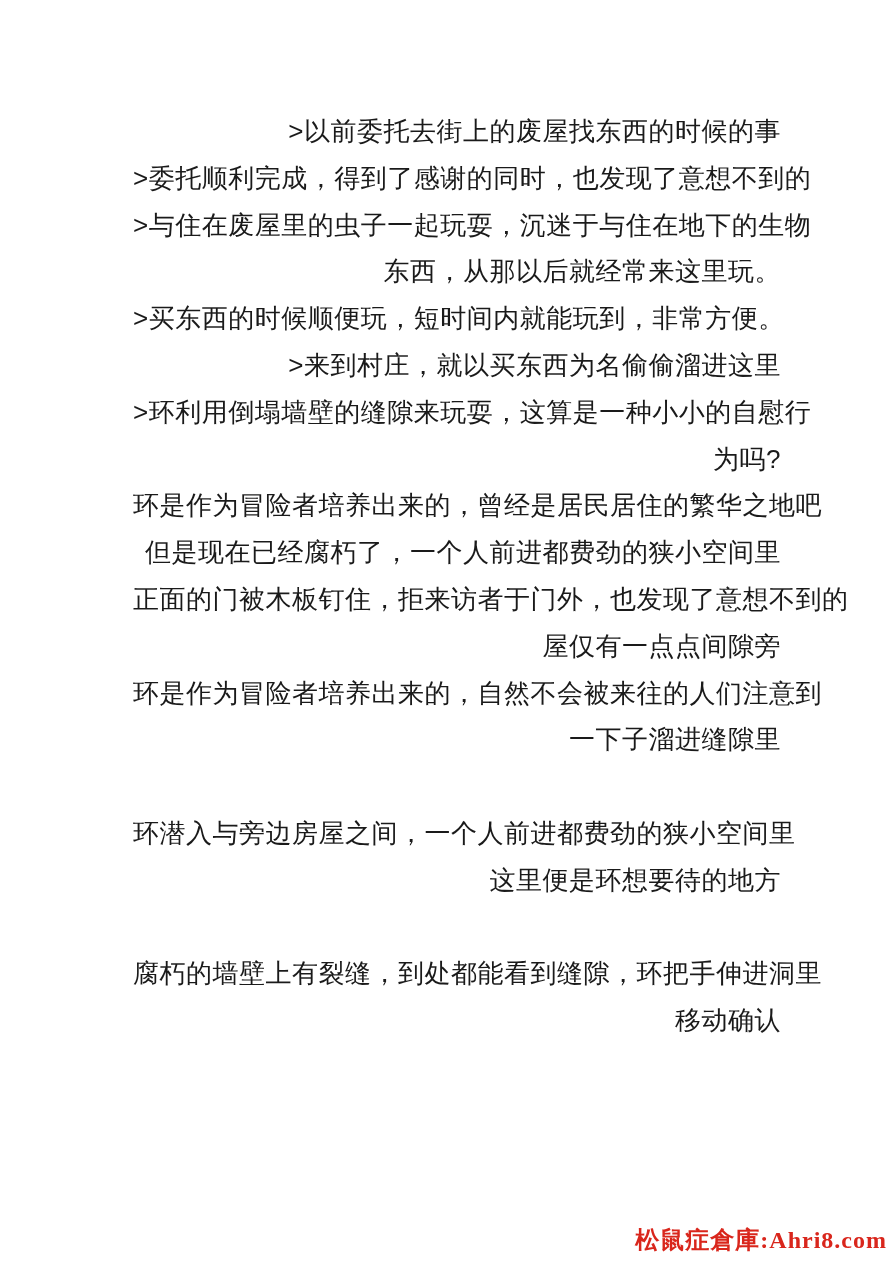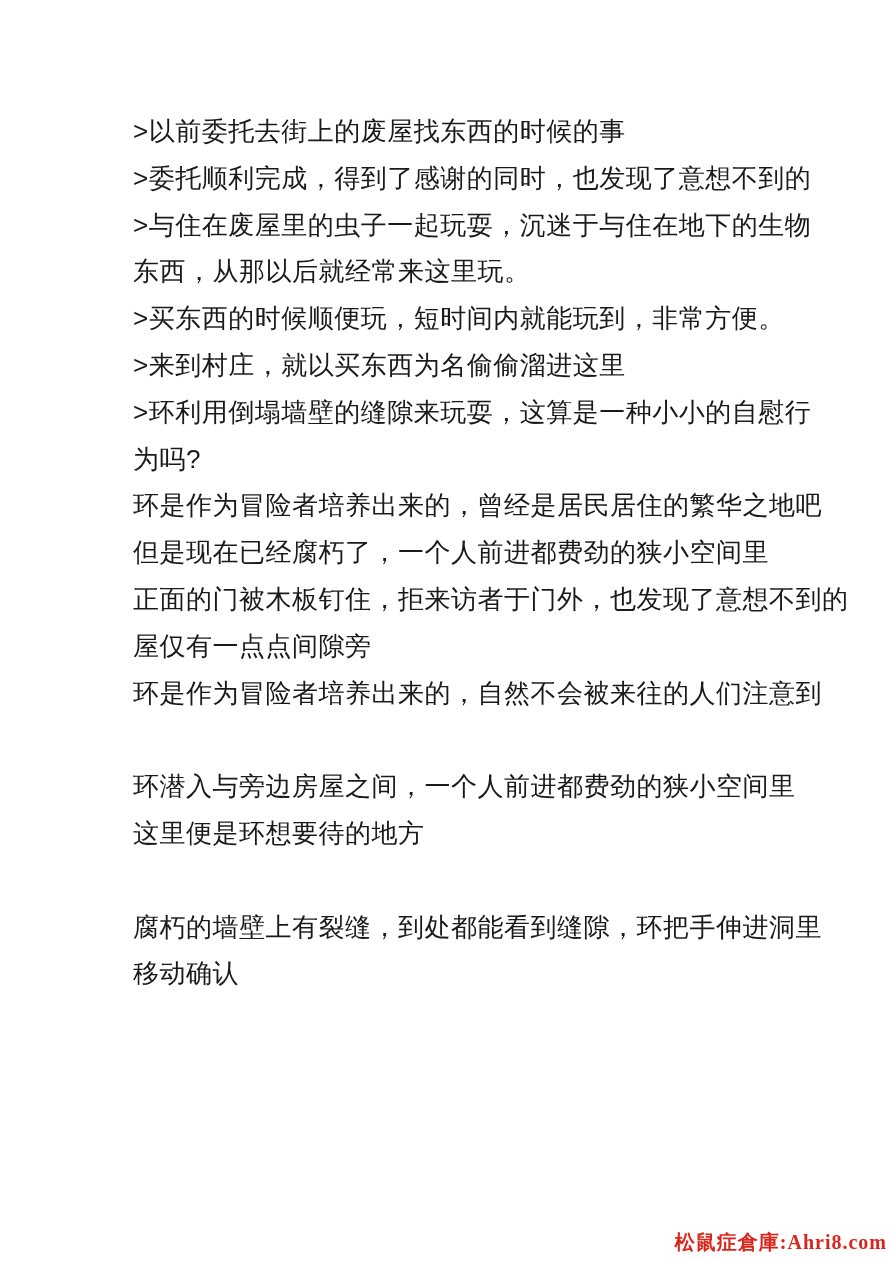--- a/index.html
+++ b/index.html
@@ -45,7 +45,7 @@
 <body>
 
 <div class="page">
-  <div class="text-block" style="color: rgb(26, 26, 26);">
+  <div class="text-block" style="color: rgb(26, 26, 26); text-align: right;">
       <div class="text-line">&gt;以前委托去街上的废屋找东西的时候的事</div>
       <div class="text-line">&gt;委托顺利完成，得到了感谢的同时，也发现了意想不到的</div>
       <div class="text-line">&gt;与住在废屋里的虫子一起玩耍，沉迷于与住在地下的生物</div>

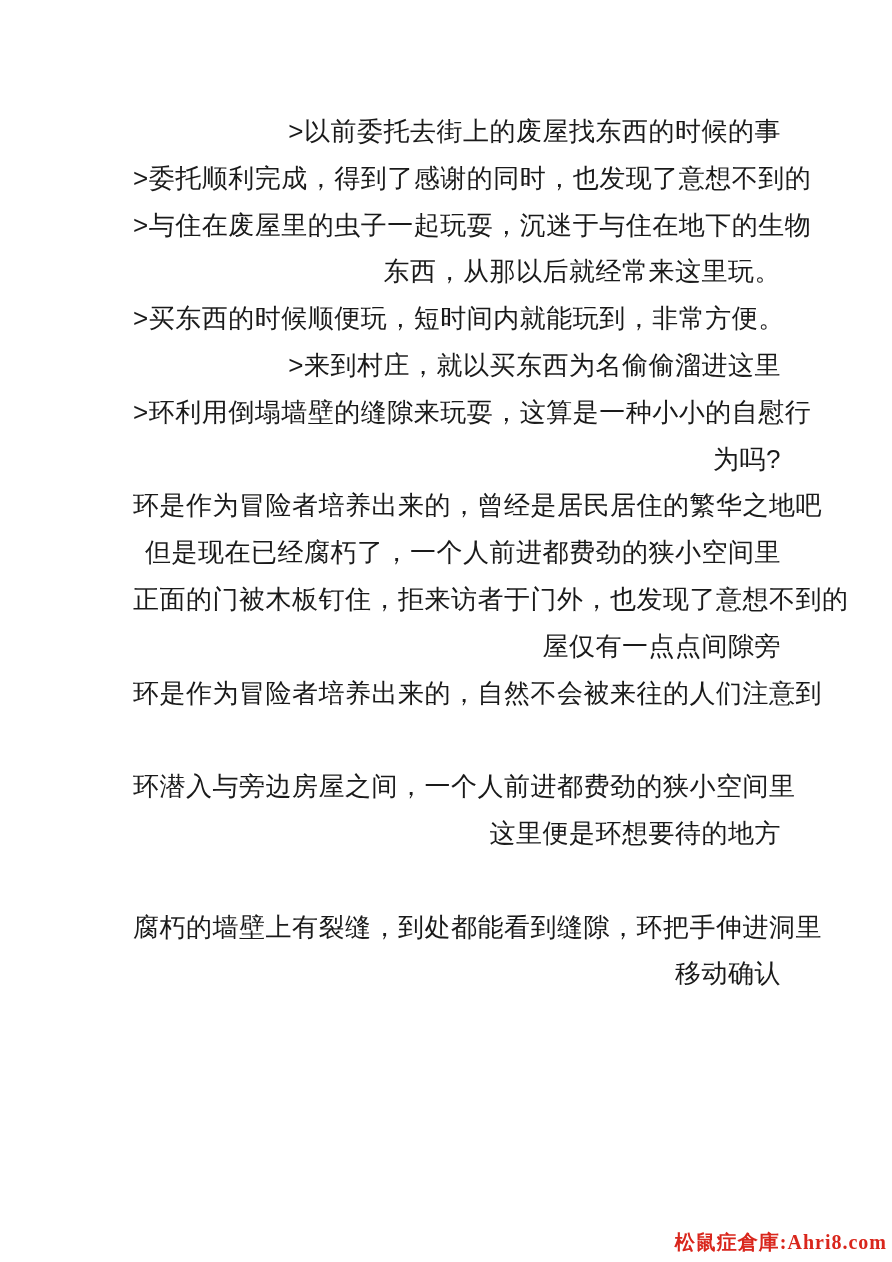--- a/index.html
+++ b/index.html
@@ -59,6 +59,7 @@
       <div class="text-line">正面的门被木板钉住，拒来访者于门外，也发现了意想不到的</div>
       <div class="text-line">屋仅有一点点间隙旁</div>
       <div class="text-line">环是作为冒险者培养出来的，自然不会被来往的人们注意到</div>
+      <div class="text-line">一下子溜进缝隙里</div>
       <div class="text-line"></div>
       <div class="text-line">环潜入与旁边房屋之间，一个人前进都费劲的狭小空间里</div>
       <div class="text-line">这里便是环想要待的地方</div>

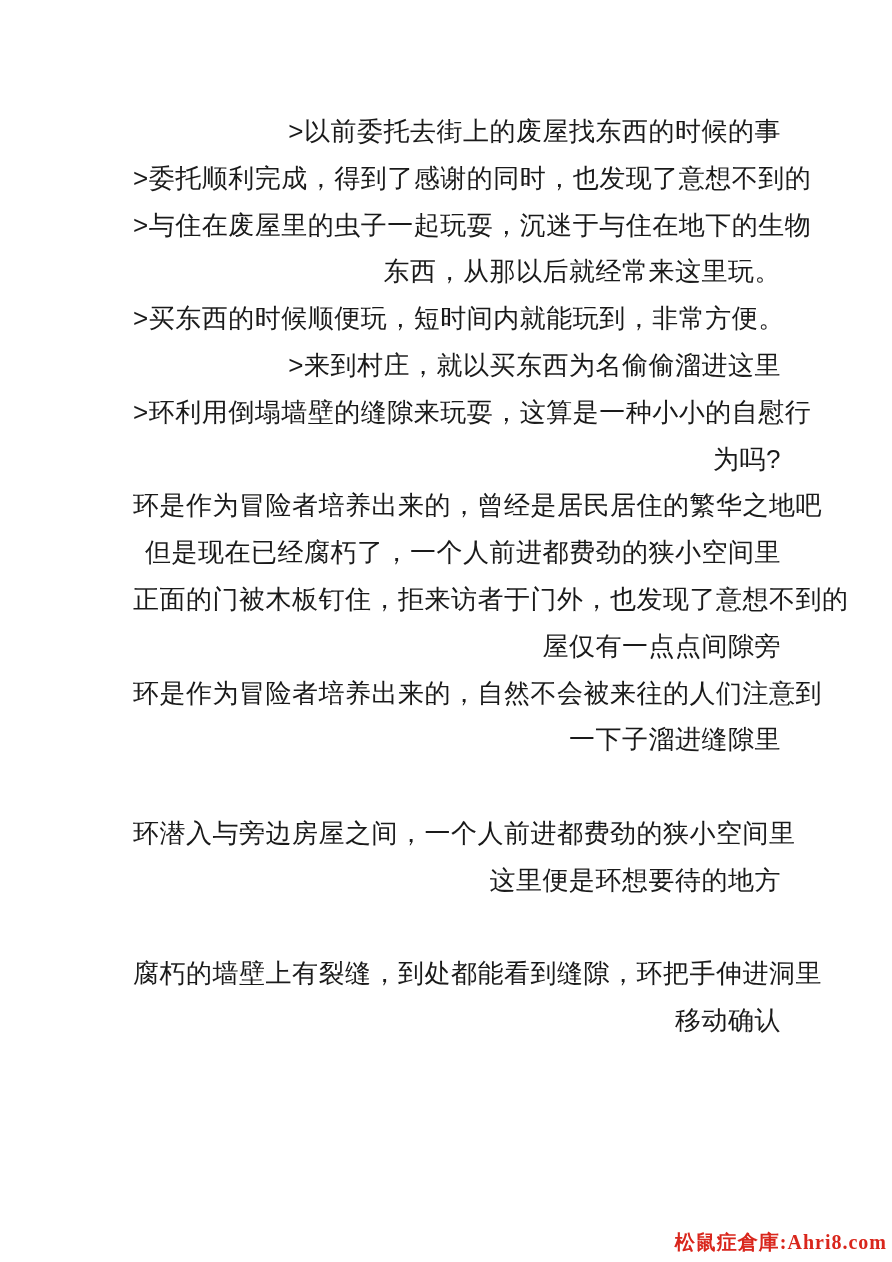--- a/index.html
+++ b/index.html
@@ -35,7 +35,7 @@
     right: 5px;
     bottom: 6px;
     font-family: "Liberation Serif", "DejaVu Serif", serif;
-    font-size: 20px;
+    font-size: 24px;
     font-weight: 700;
     letter-spacing: 1px;
     white-space: nowrap;

